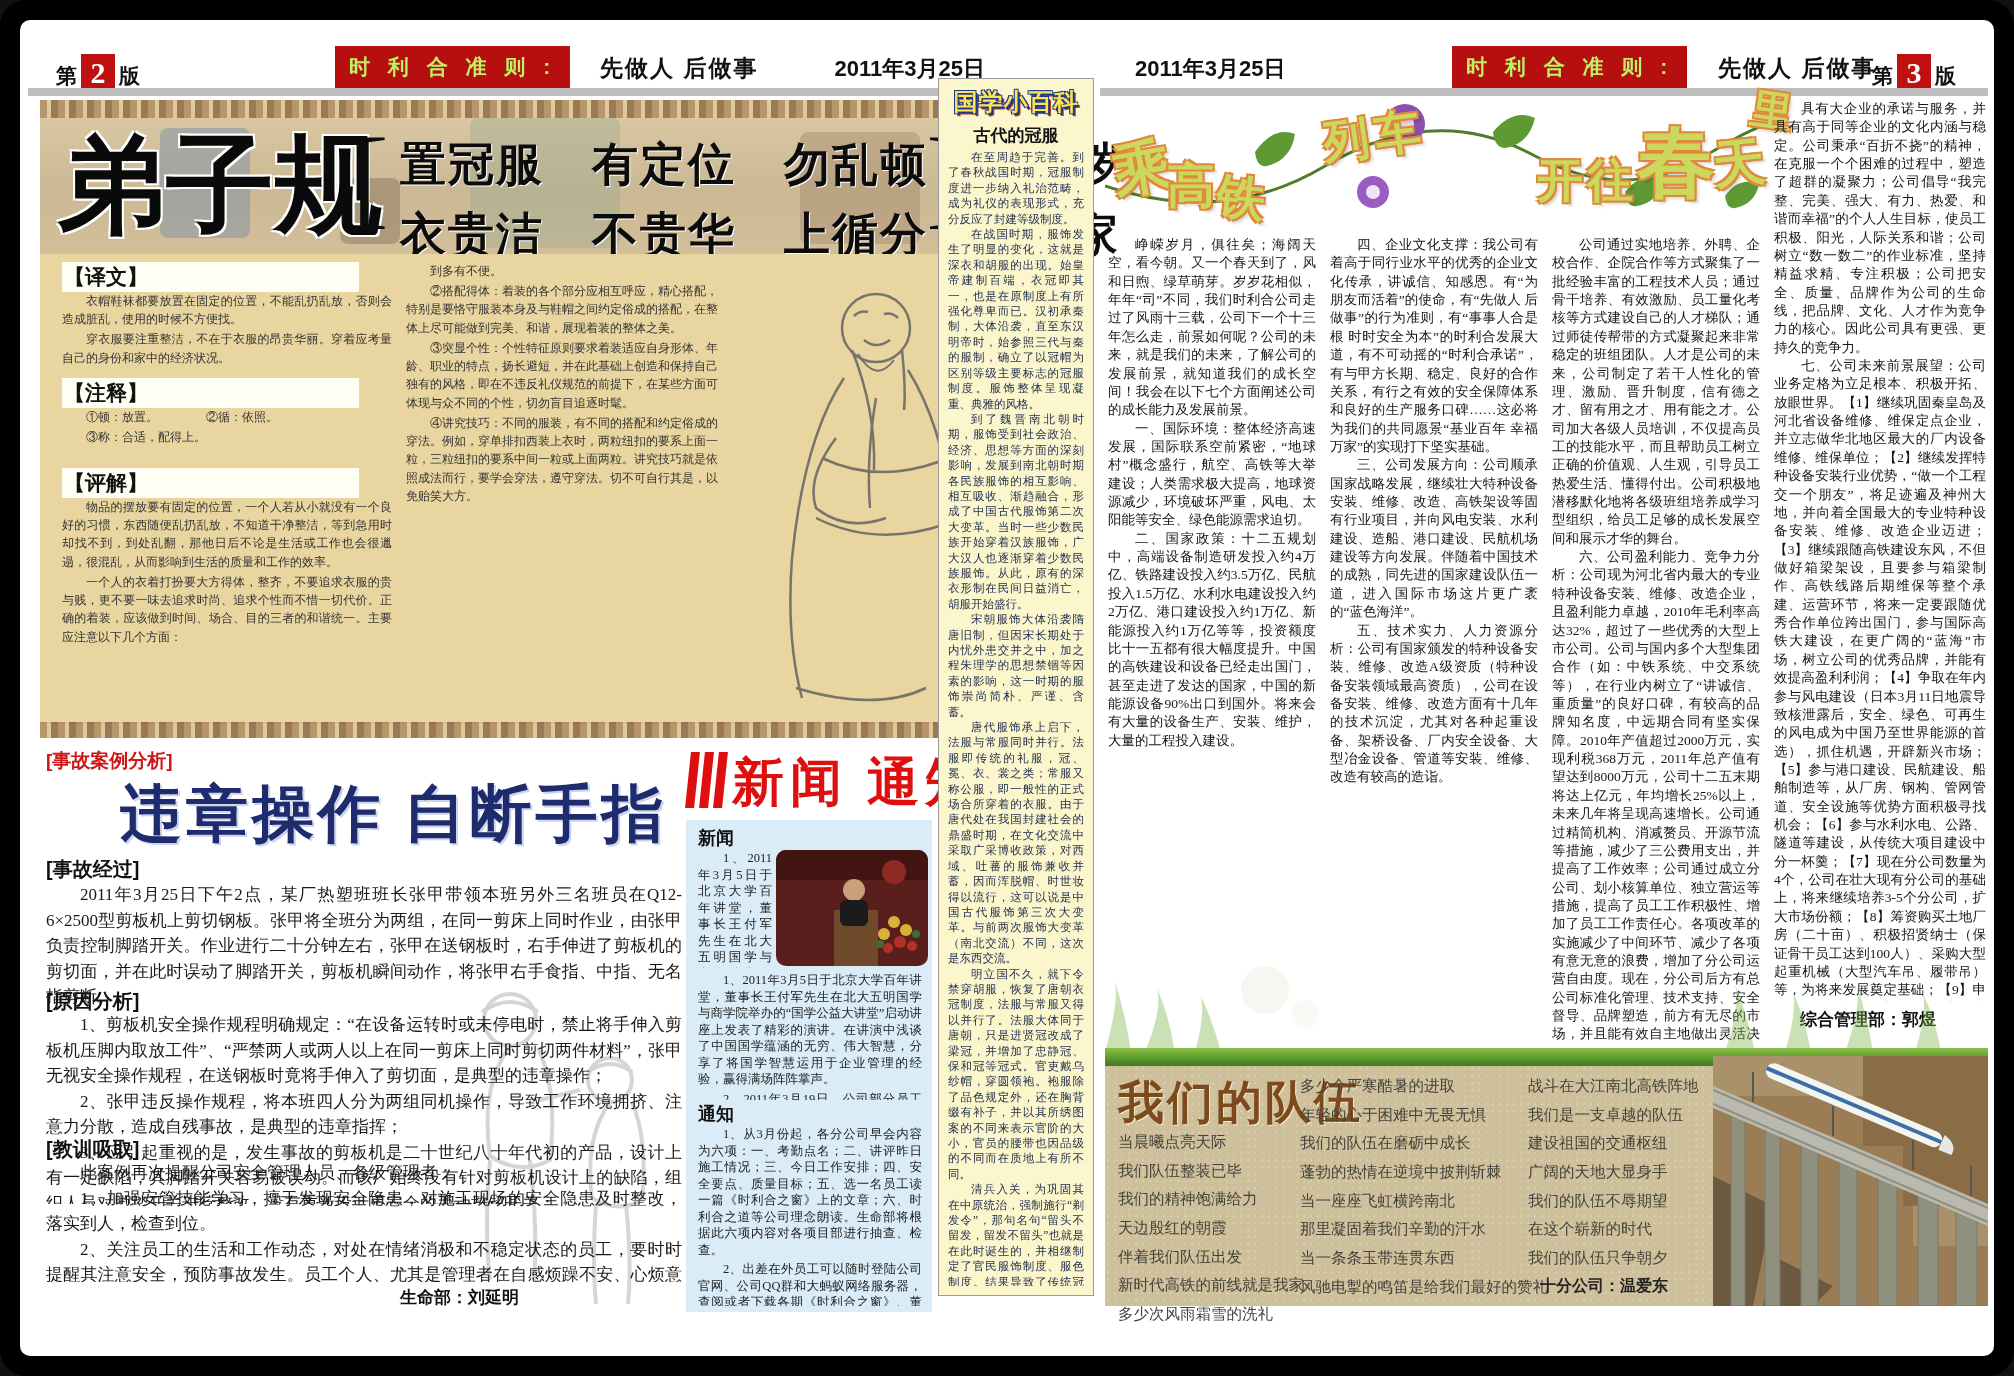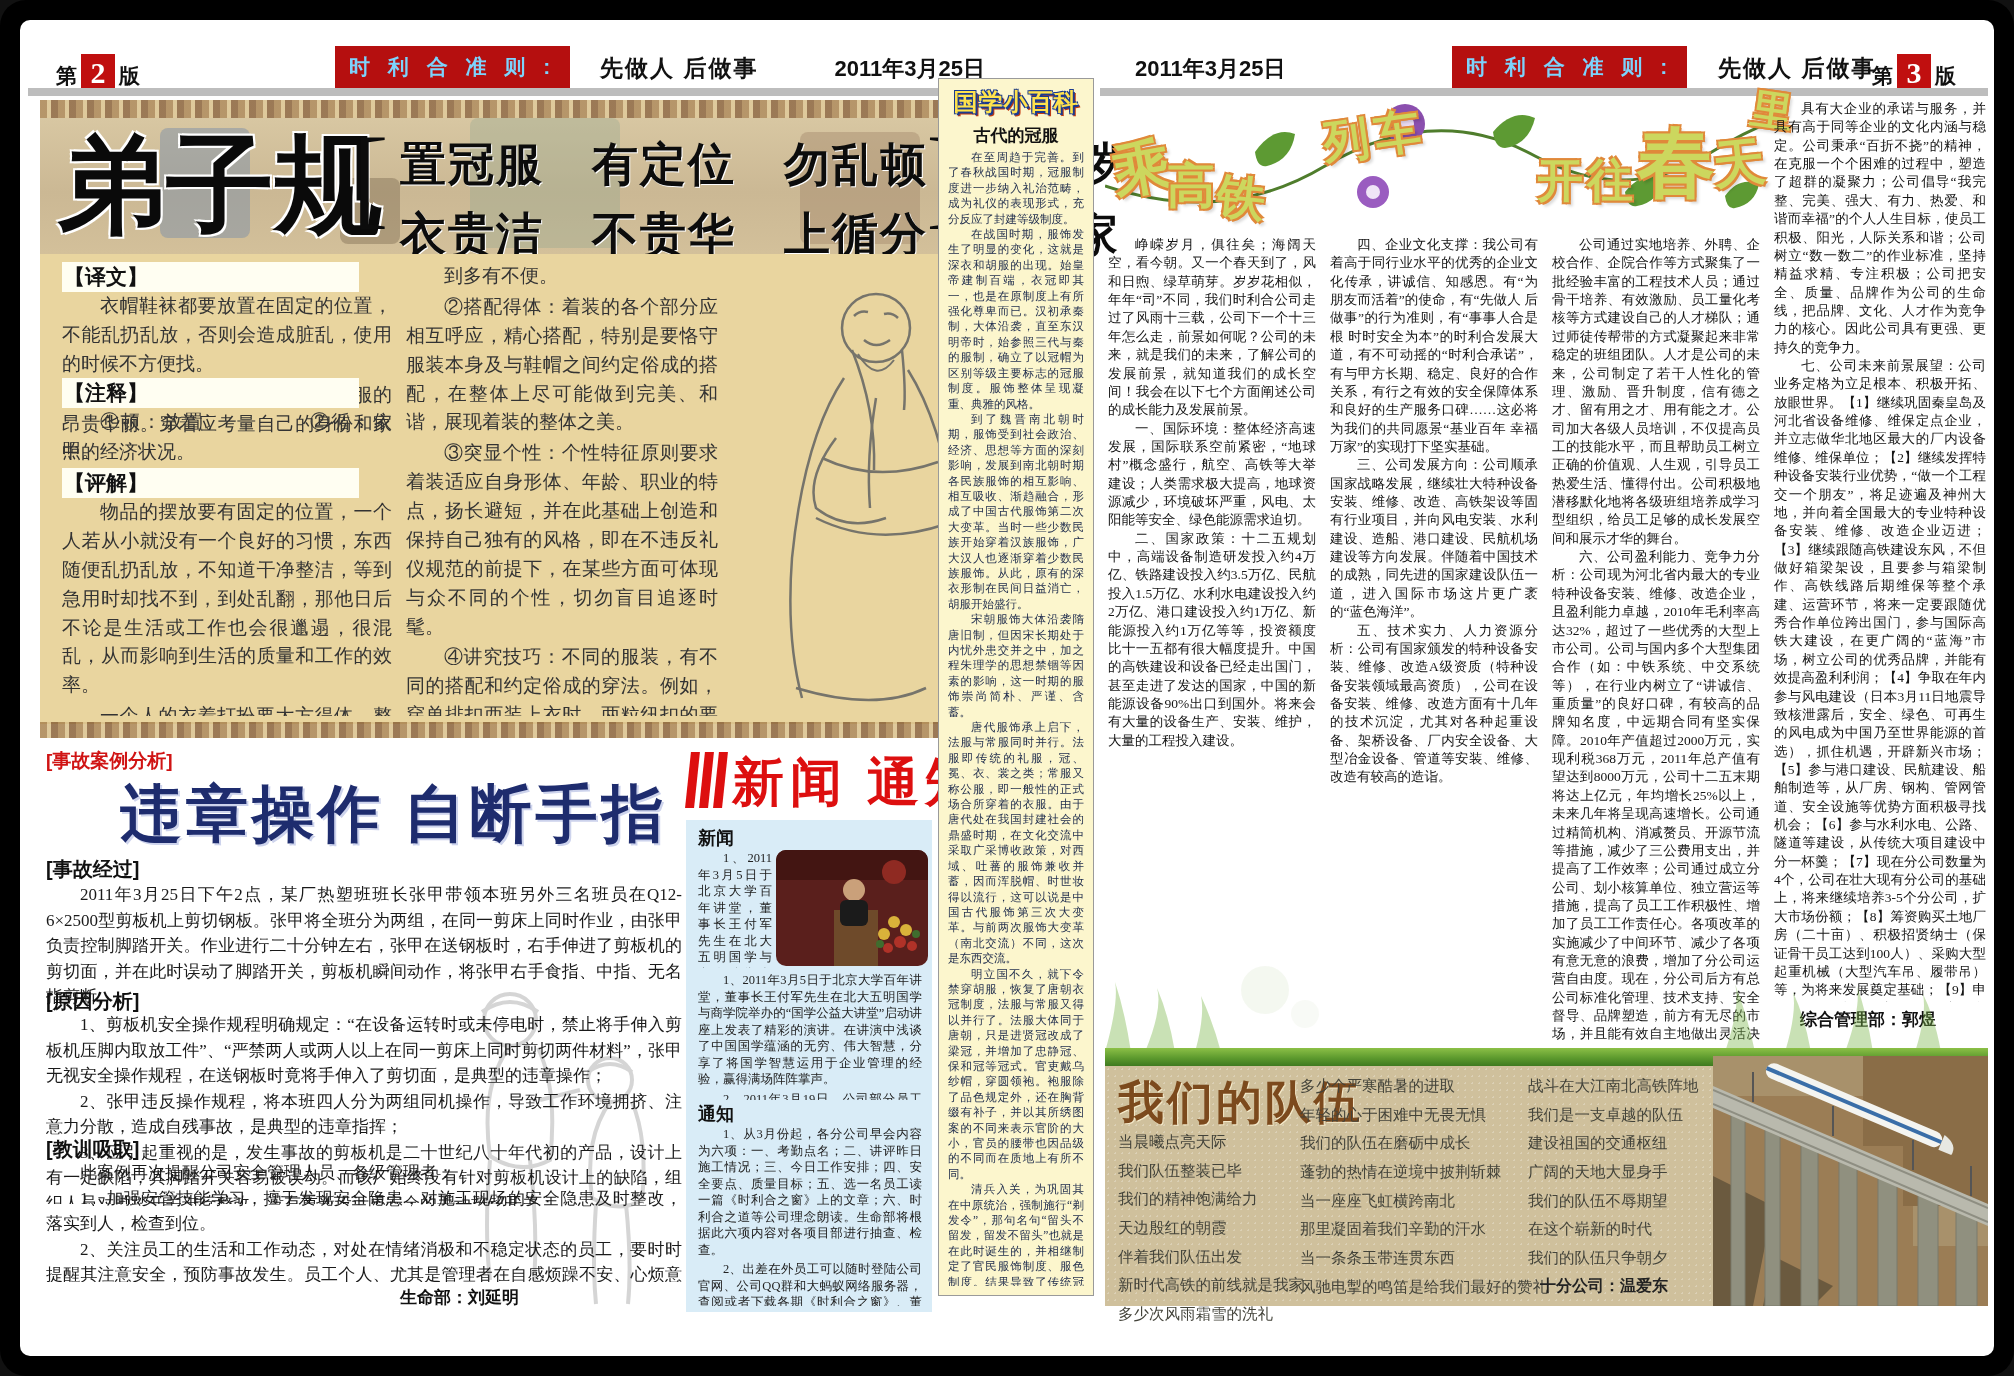--- a/index.html
+++ b/index.html
@@ -12,7 +12,7 @@
   .pg-label{font-weight:bold;font-size:21px;color:#111;}
   .pg-num{display:inline-block;background:#c00f0f;color:#fff;font-size:30px;font-weight:bold;
           width:34px;height:38px;line-height:38px;text-align:center;margin:0 4px;font-family:"Liberation Serif",serif;}
-  .motto-box{background:#b50f0f;color:#7dd3fc;font-weight:bold;font-size:21px;letter-spacing:6px;
+  .motto-box{background:#b50f0f;color:#bef264;font-weight:bold;font-size:21px;letter-spacing:6px;
              padding:7px 14px;white-space:nowrap;}
   .motto-txt{font-weight:bold;font-size:23px;color:#111;letter-spacing:2px;}
   .date-txt{font-weight:bold;font-size:22px;color:#111;}

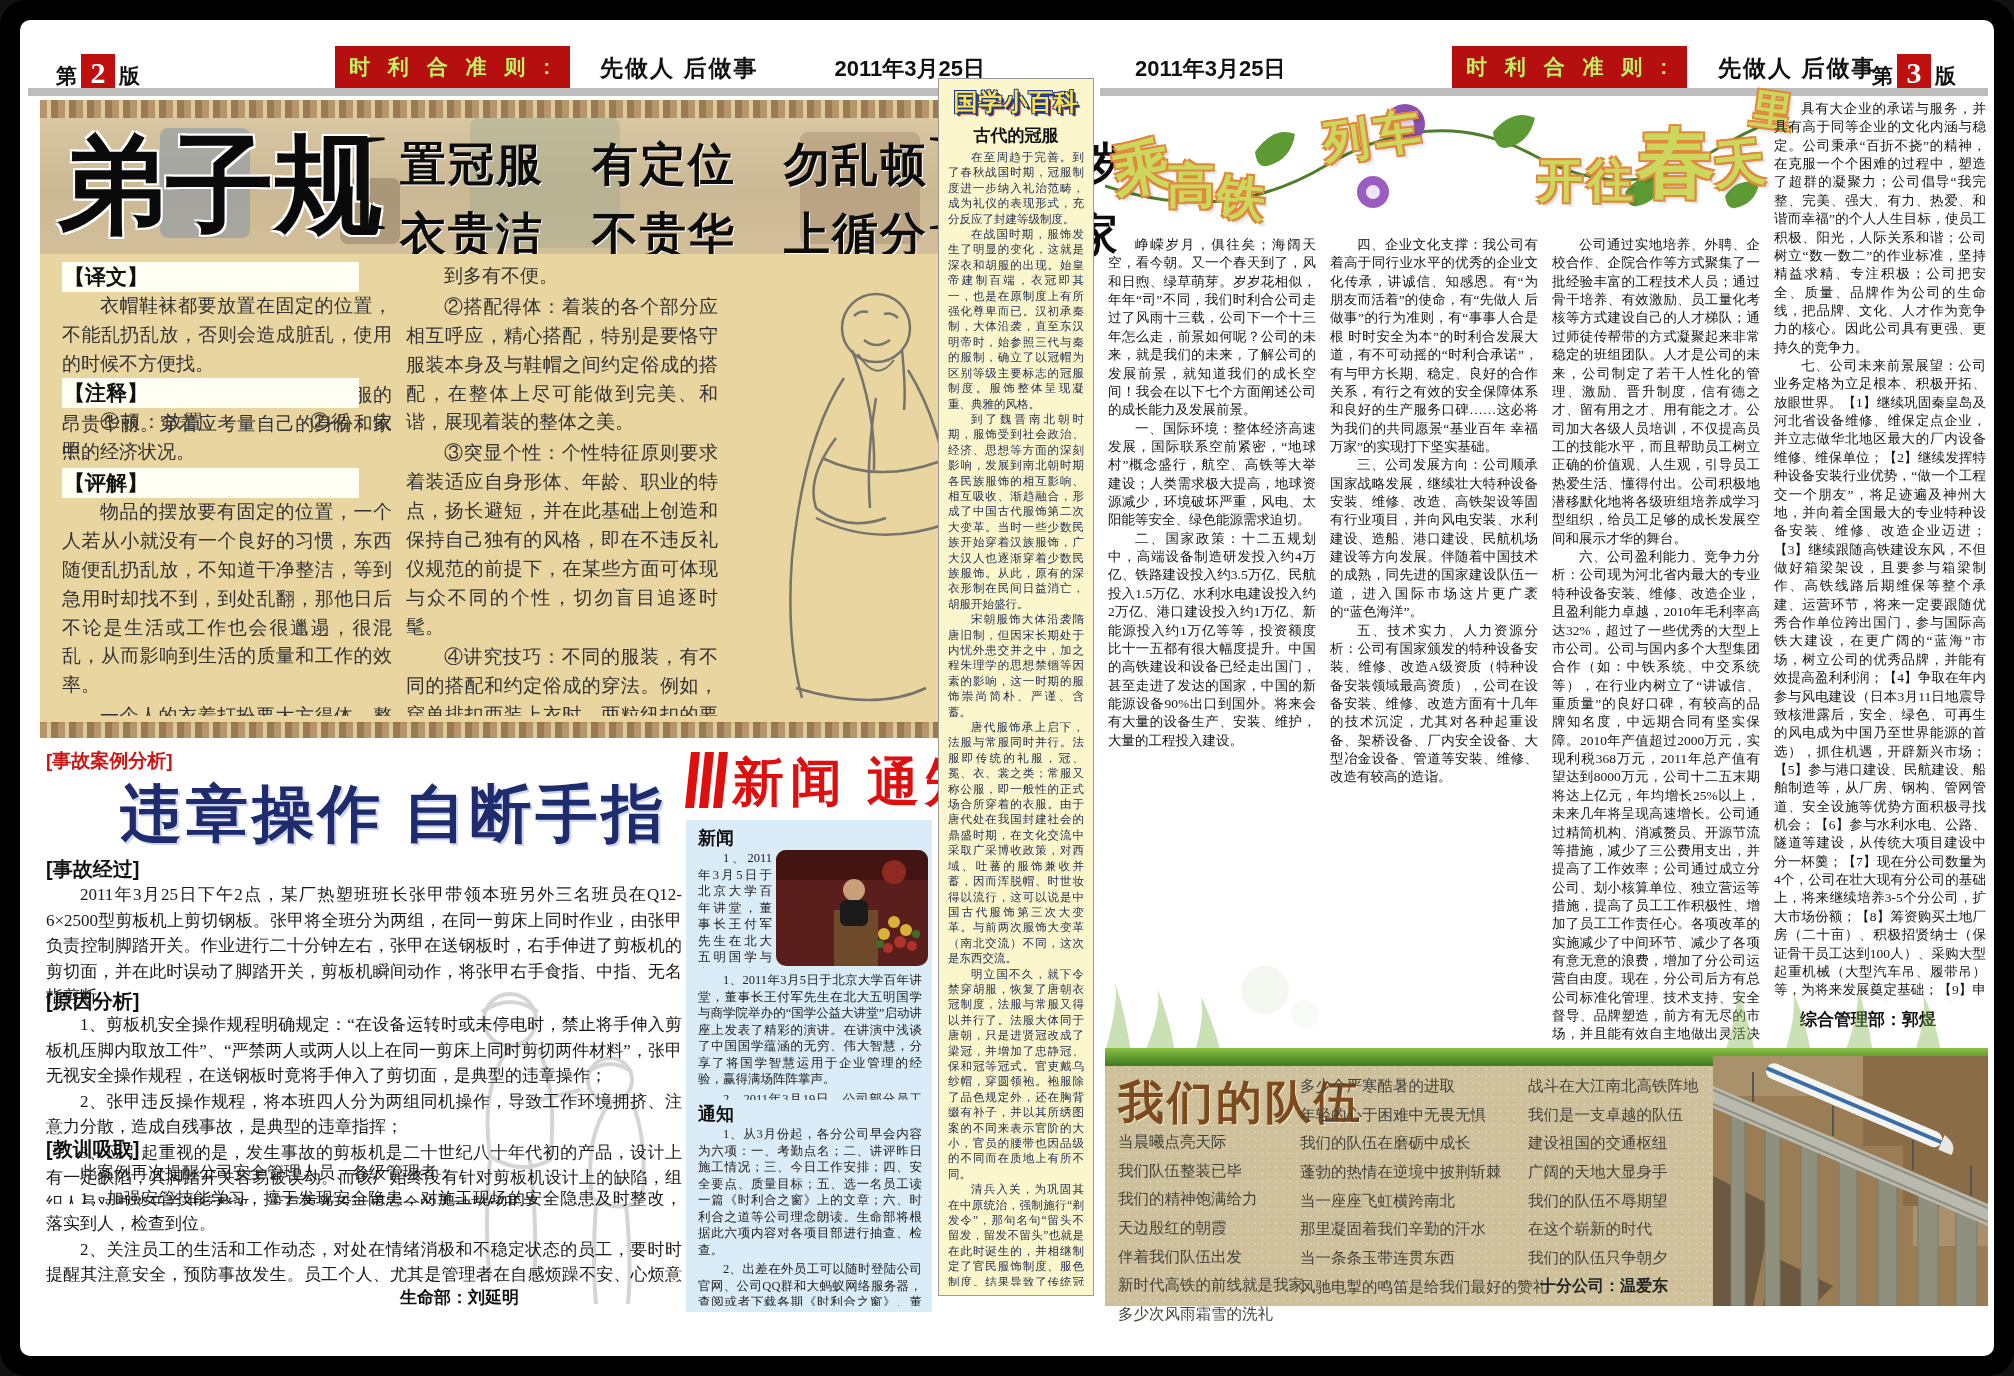--- a/index.html
+++ b/index.html
@@ -31,7 +31,7 @@
   .tan{background:#e9d59f;}
   .sec-head{font-weight:900;font-size:21px;color:#111;background:#fffef2;display:inline-block;
             padding:1px 10px 1px 2px;width:285px;}
-  .kai{font-size:19px;color:#333;line-height:1.52;text-align:justify;}
+  .kai{font-size:12px;color:#333;line-height:1.52;text-align:justify;}
   .kai p{margin:0 0 2px 0;text-indent:2em;}
   
   .kicker{color:#d01414;font-weight:bold;font-size:19px;font-family:"Liberation Sans",sans-serif;}

